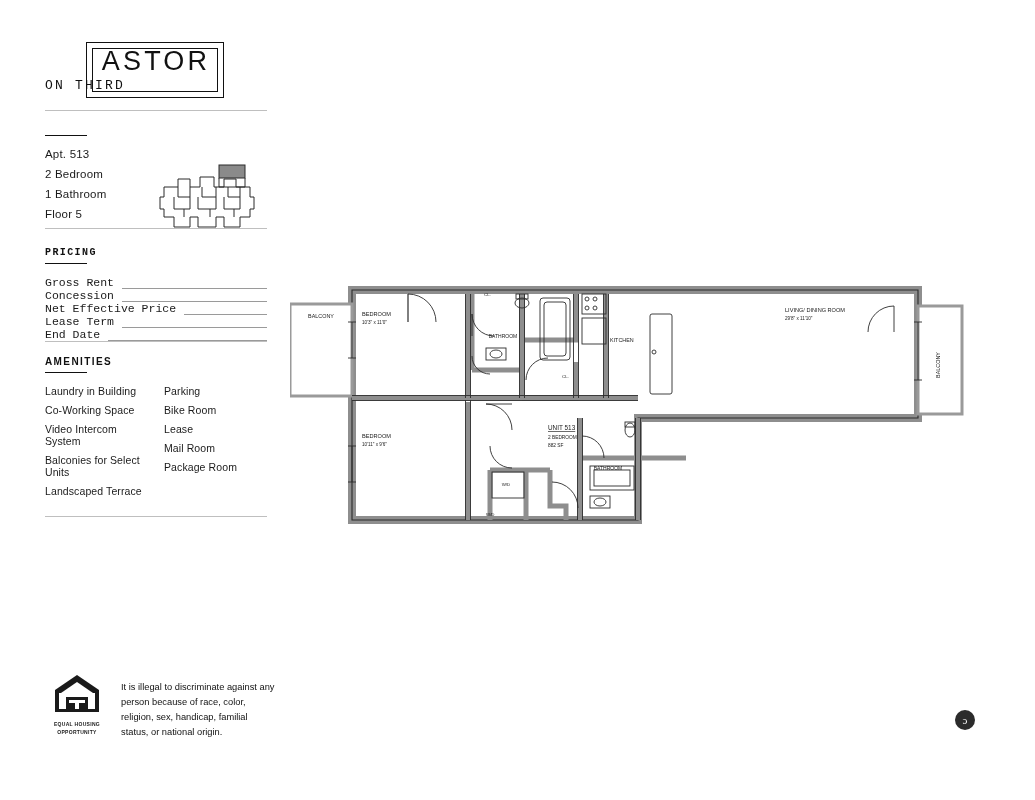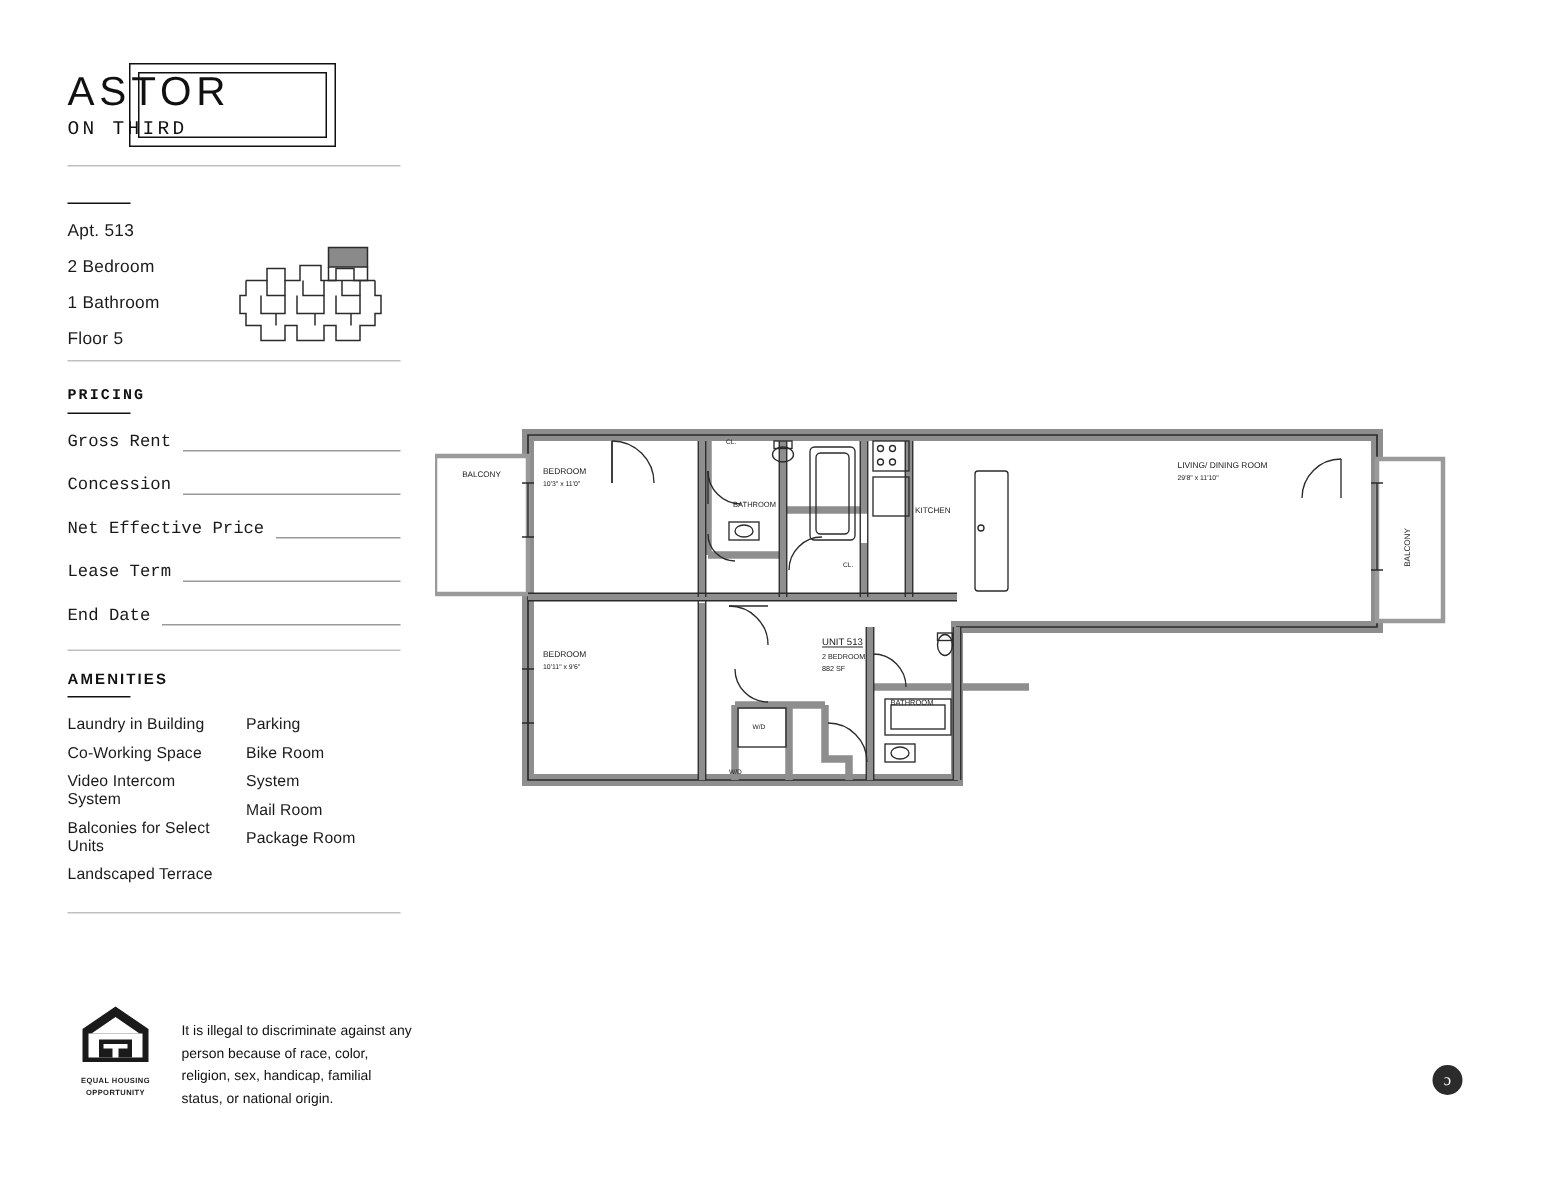--- a/index.html
+++ b/index.html
@@ -53,7 +53,7 @@
     left: 0;
     top: 16px;
     width: 222px;
-    text-align: left;
+    text-align: center;
     font-size: 27px;
     letter-spacing: 3.2px;
     font-weight: 400;

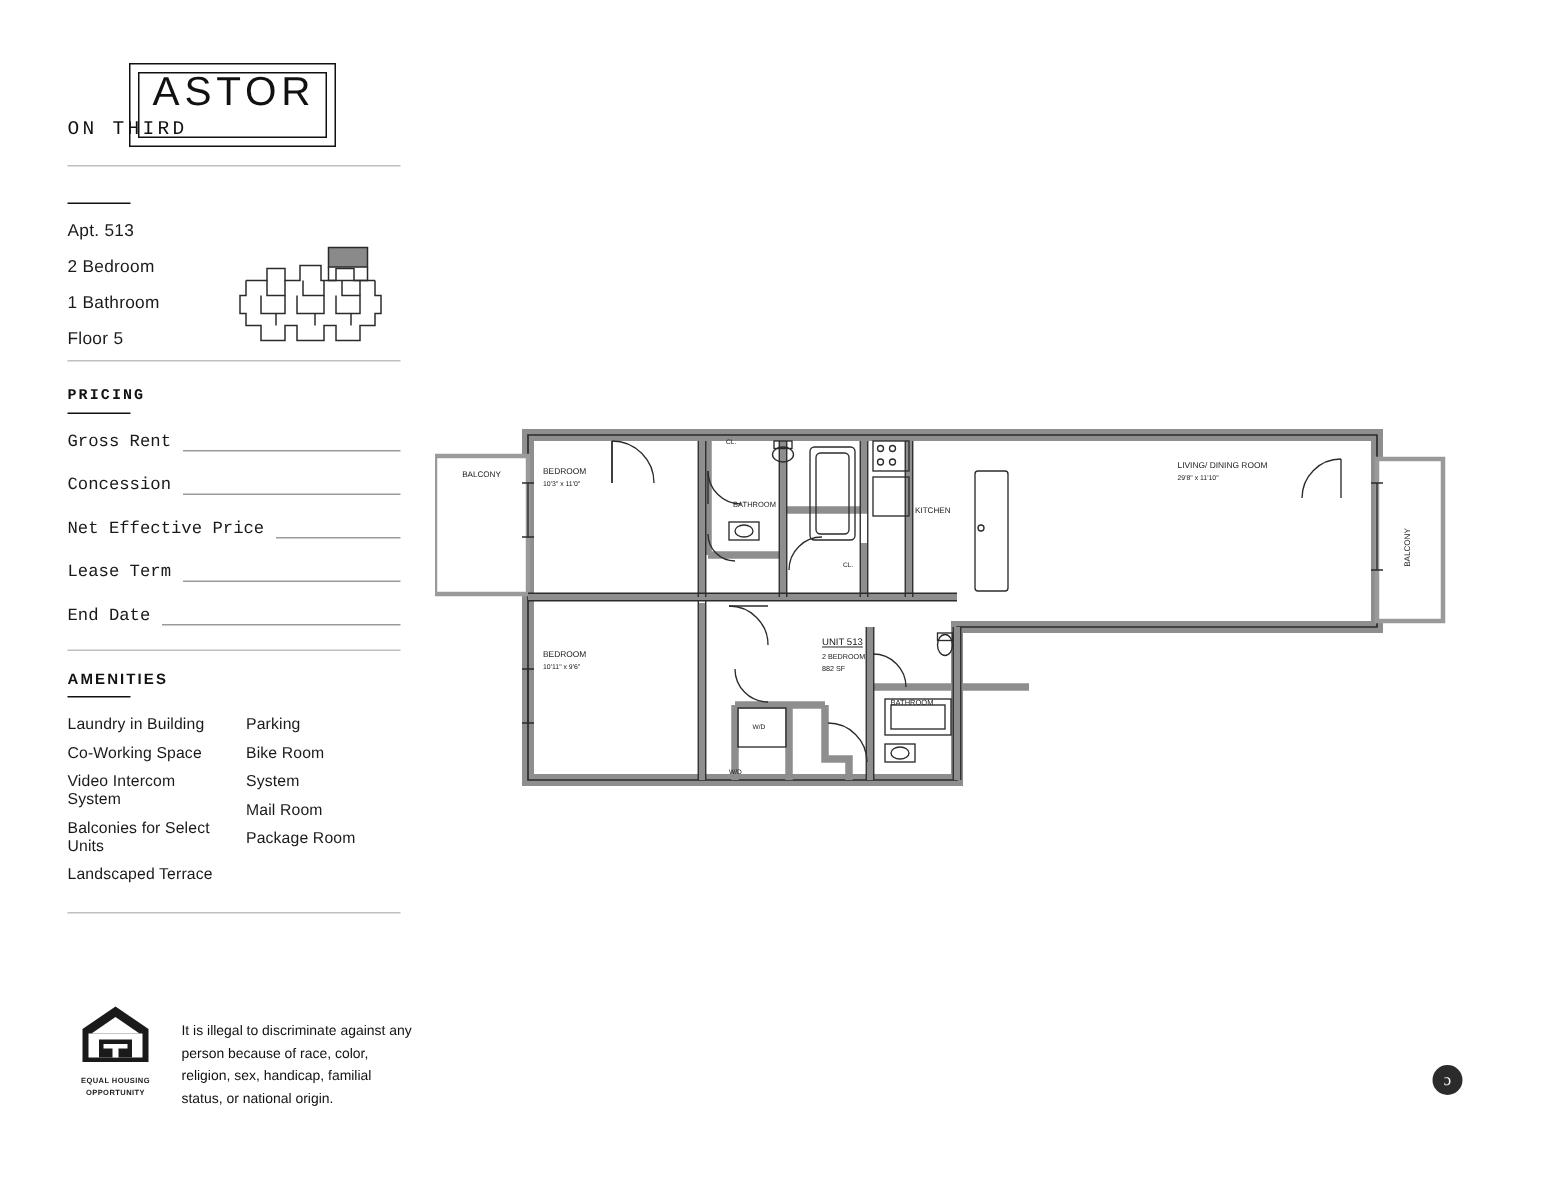--- a/index.html
+++ b/index.html
@@ -99,7 +99,6 @@
     color: #1a1a1a;
     margin-bottom: 8px;
     letter-spacing: .2px;
-    margin-top: 12px;
   }
   #keyplan {
     position: absolute;

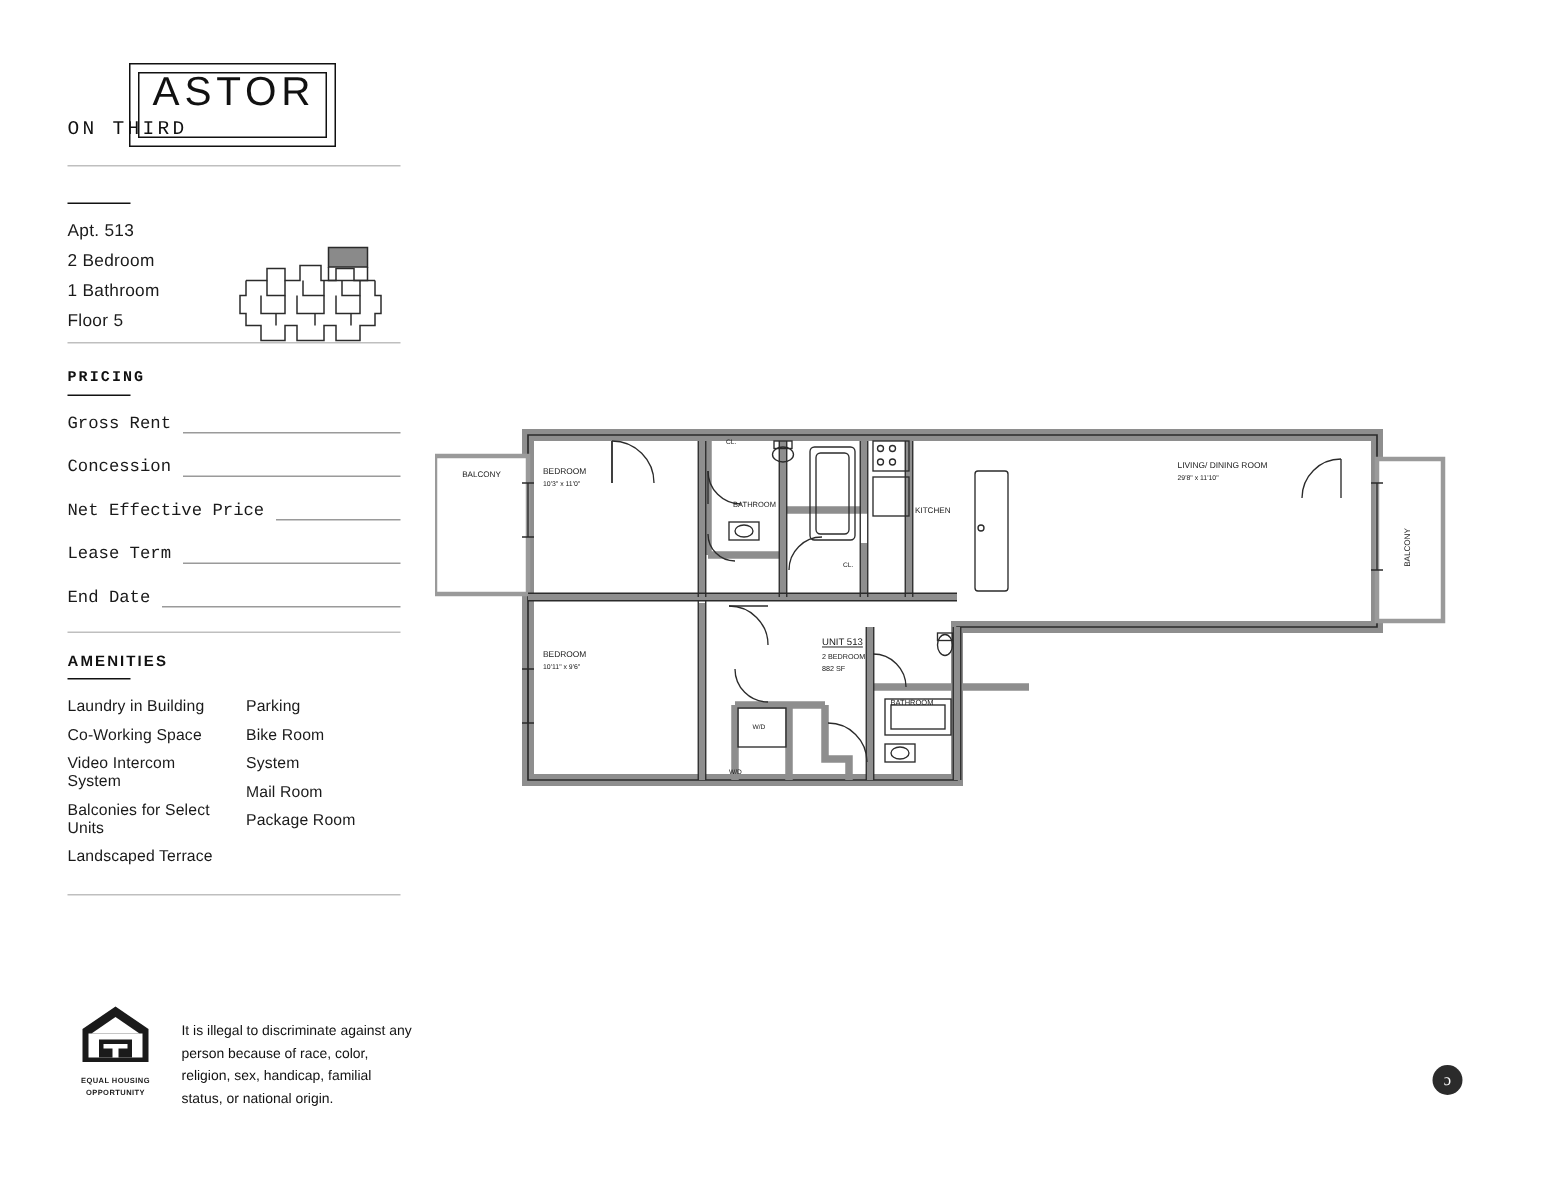--- a/index.html
+++ b/index.html
@@ -113,7 +113,6 @@
   .price-row {
     display: flex;
     align-items: flex-end;
-    margin-bottom: 16px;
   }
   .price-label {
     font-size: 11.5px;

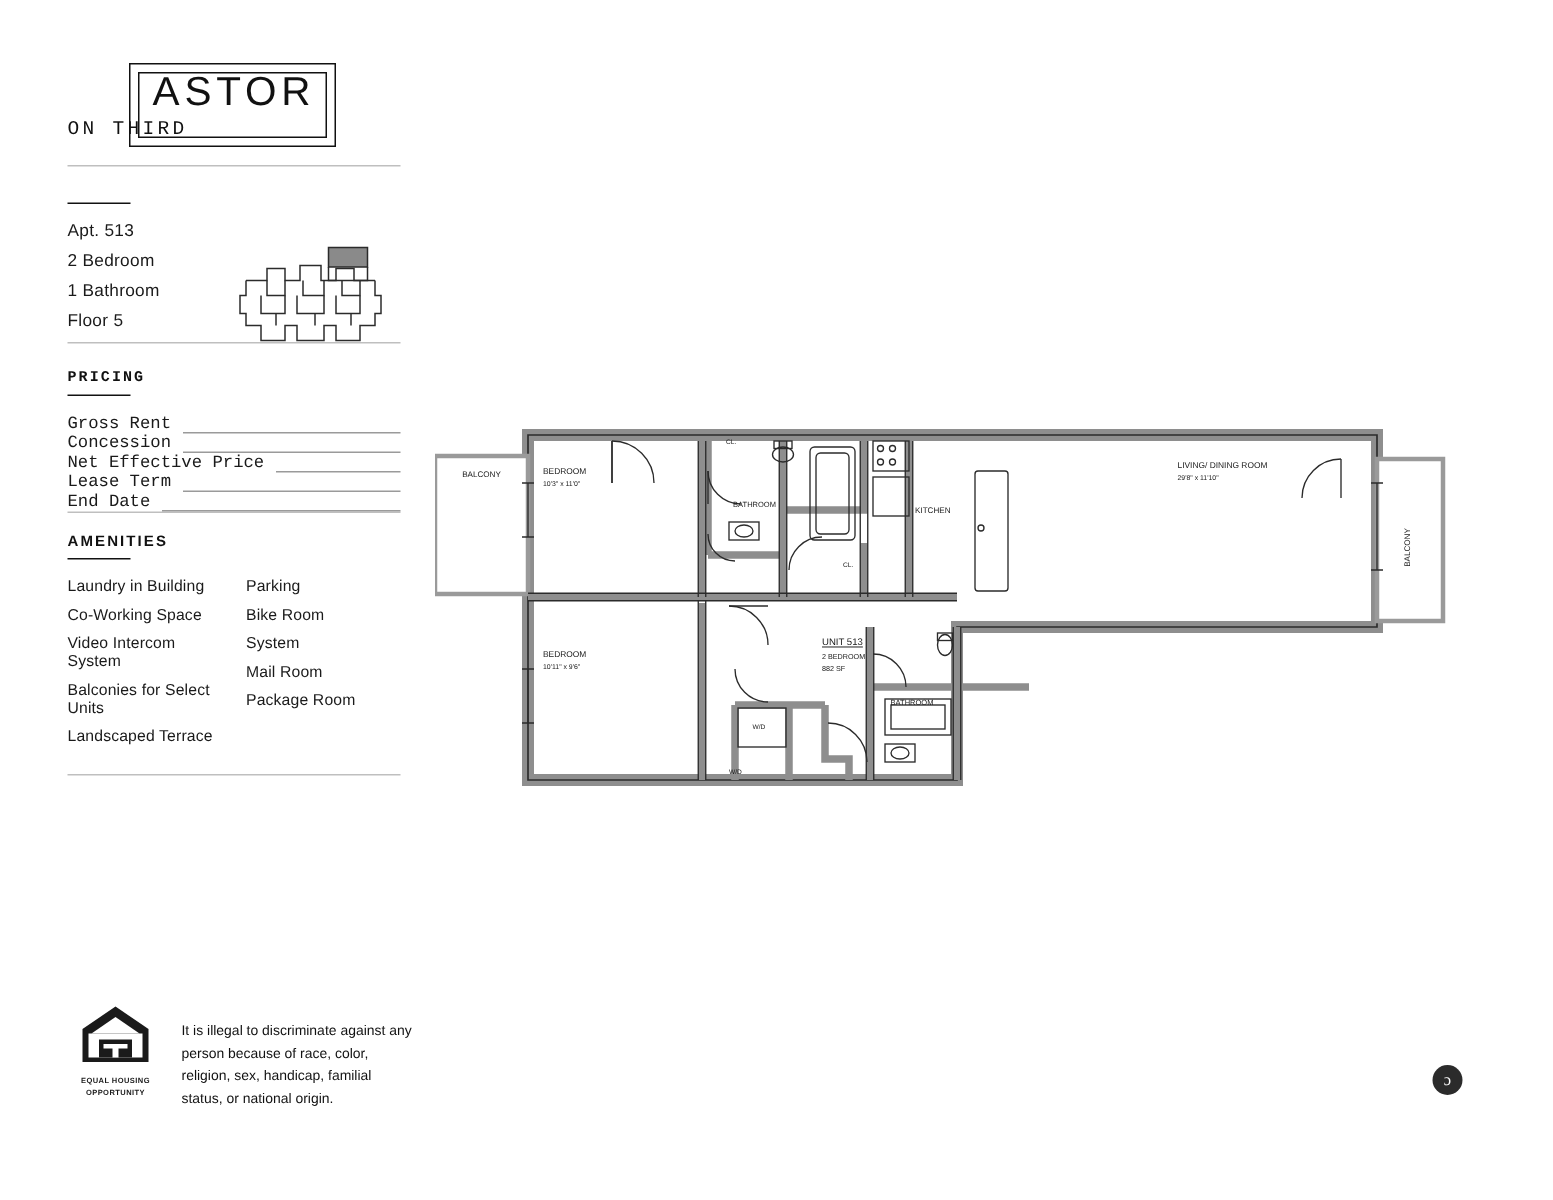--- a/index.html
+++ b/index.html
@@ -277,7 +277,7 @@
       <div class="amen-col">
         <div class="amen-item">Parking</div>
         <div class="amen-item">Bike Room</div>
-        <div class="amen-item">System</div>
+        <div class="amen-item">Lease</div>
         <div class="amen-item">Mail Room</div>
         <div class="amen-item">Package Room</div>
       </div>

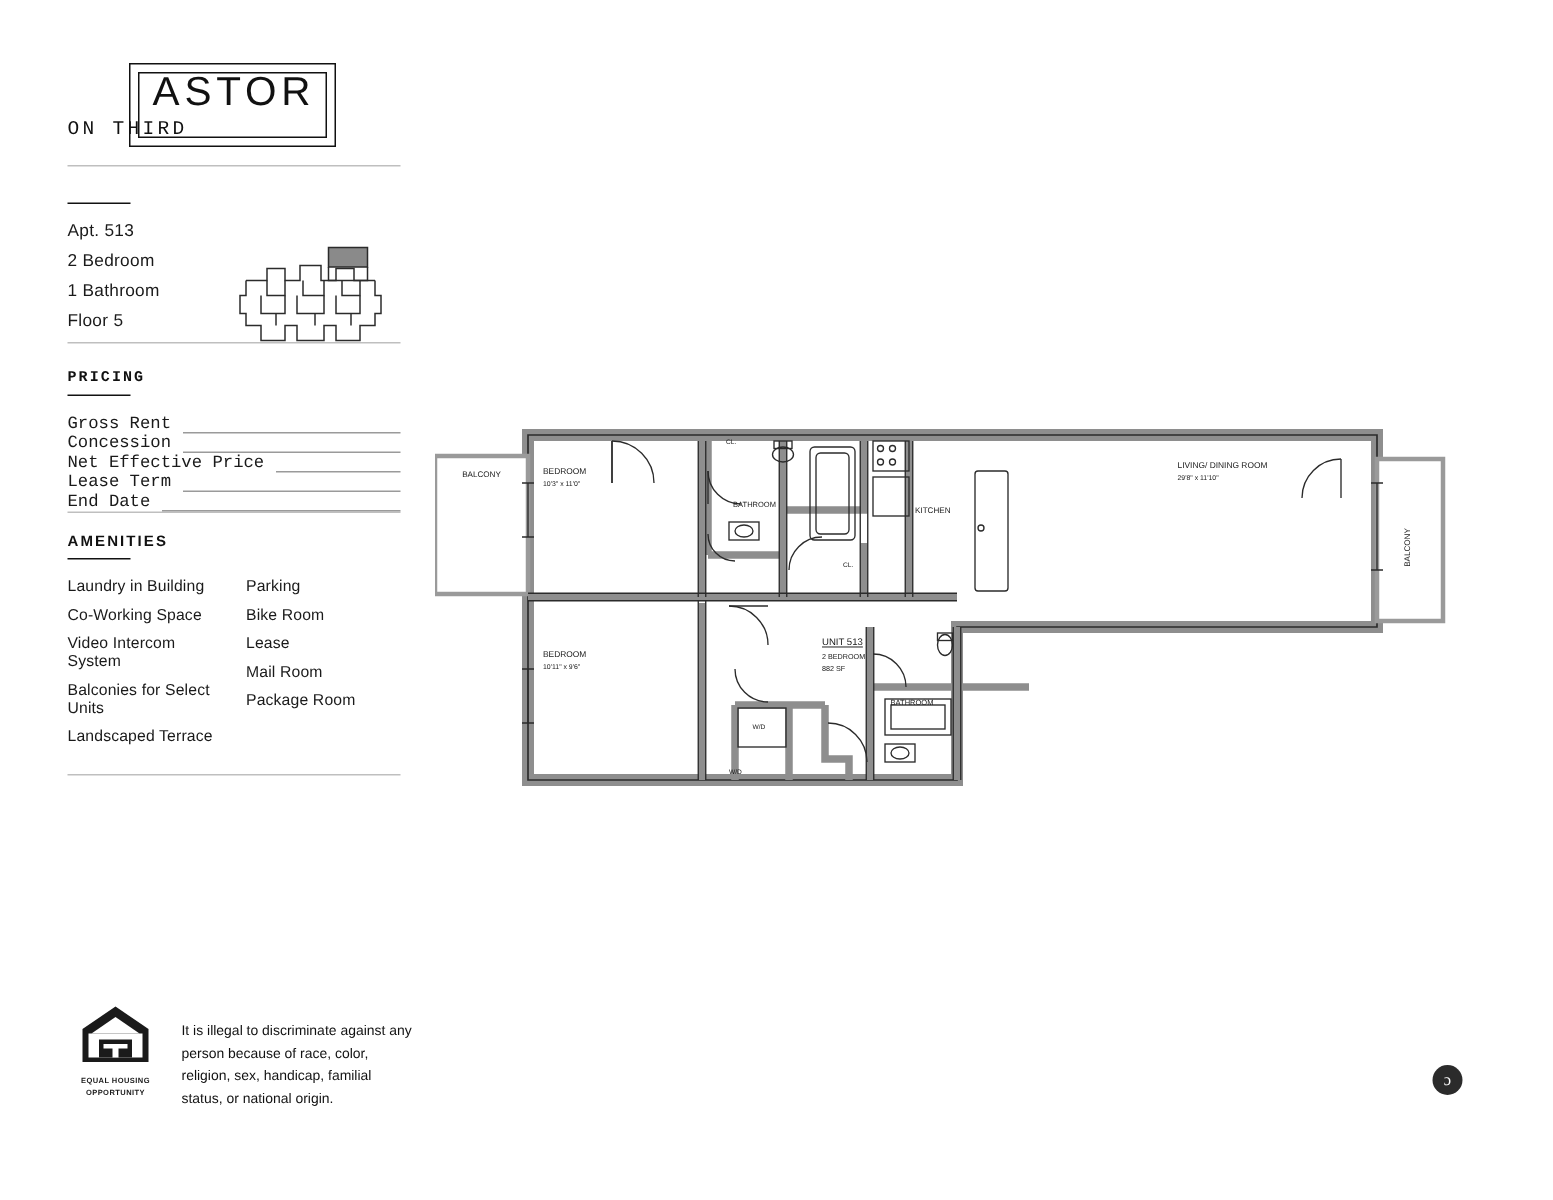--- a/index.html
+++ b/index.html
@@ -146,6 +146,7 @@
     width: 230px;
     display: flex;
     gap: 12px;
+    align-items: center;
   }
   #eho {
     width: 64px;

